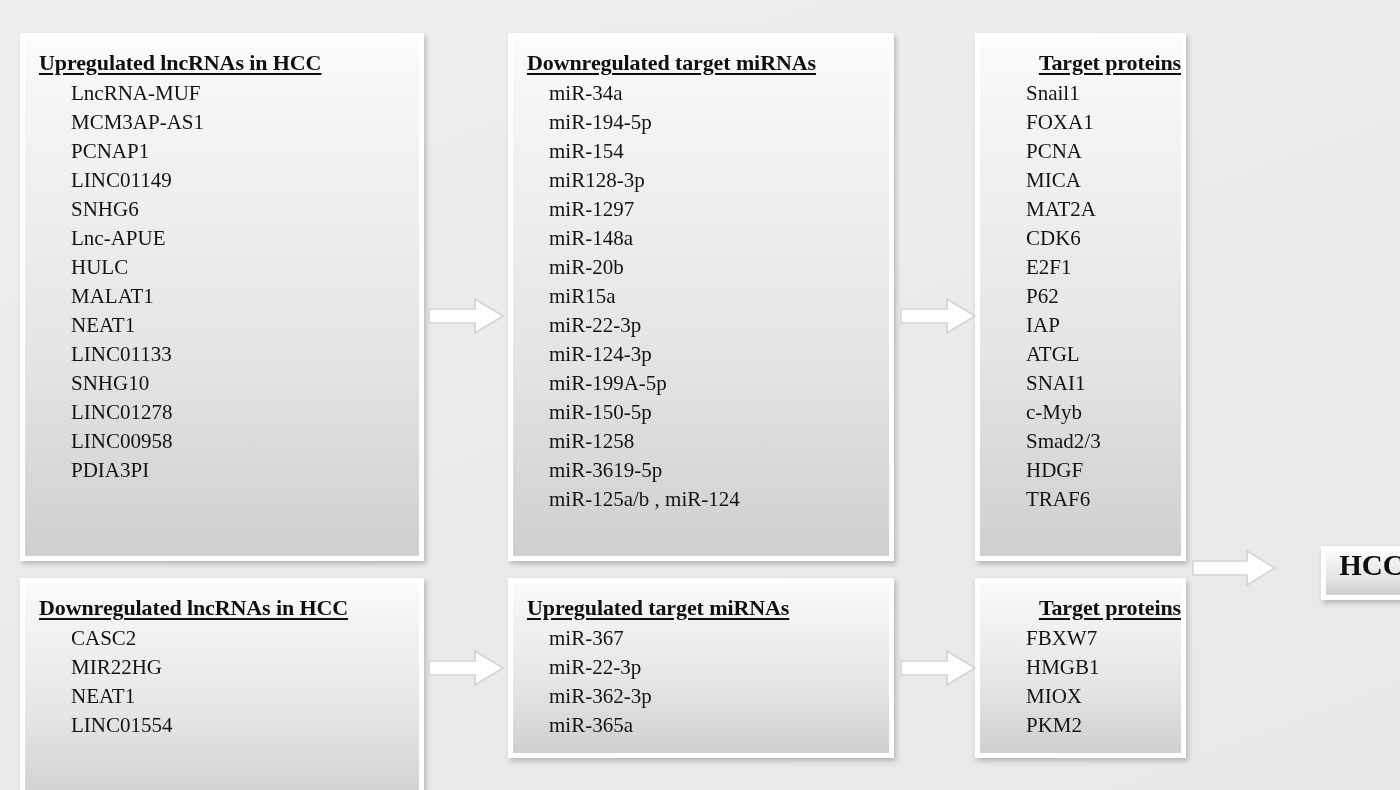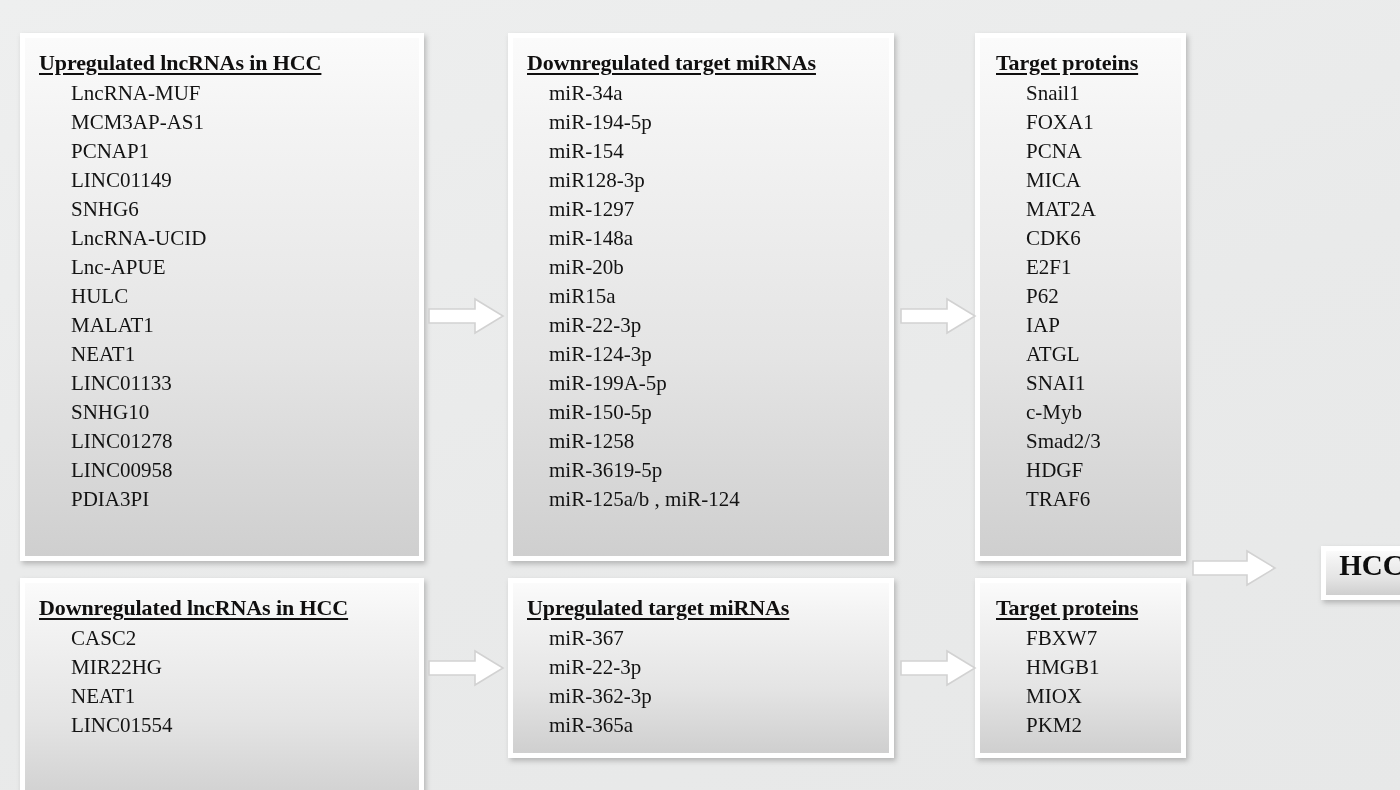--- a/index.html
+++ b/index.html
@@ -60,7 +60,7 @@
   
   .col2 .box-title { margin-left: 14px; }
   .col2 .item-list li { margin-left: 36px; }
-  .col3 .box-title { margin-left: 16px; }
+  .col3 .box-title { margin-left: 16px; text-align: right; }
   .col3 .item-list li { }
 
   

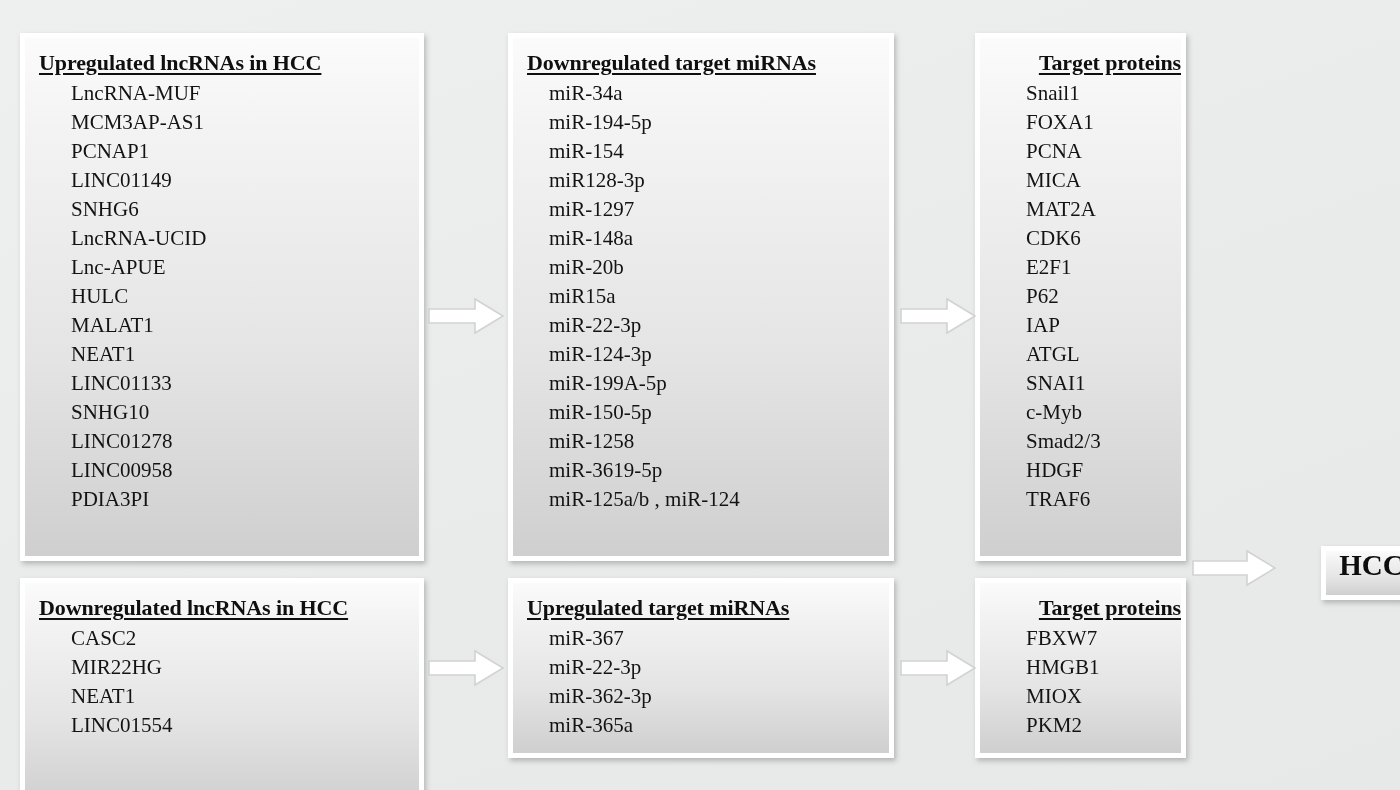--- a/index.html
+++ b/index.html
@@ -109,7 +109,6 @@
         <li>PCNAP1</li>
         <li>LINC01149</li>
         <li>SNHG6</li>
-        <li>LncRNA-UCID</li>
         <li>Lnc-APUE</li>
         <li>HULC</li>
         <li>MALAT1</li>

